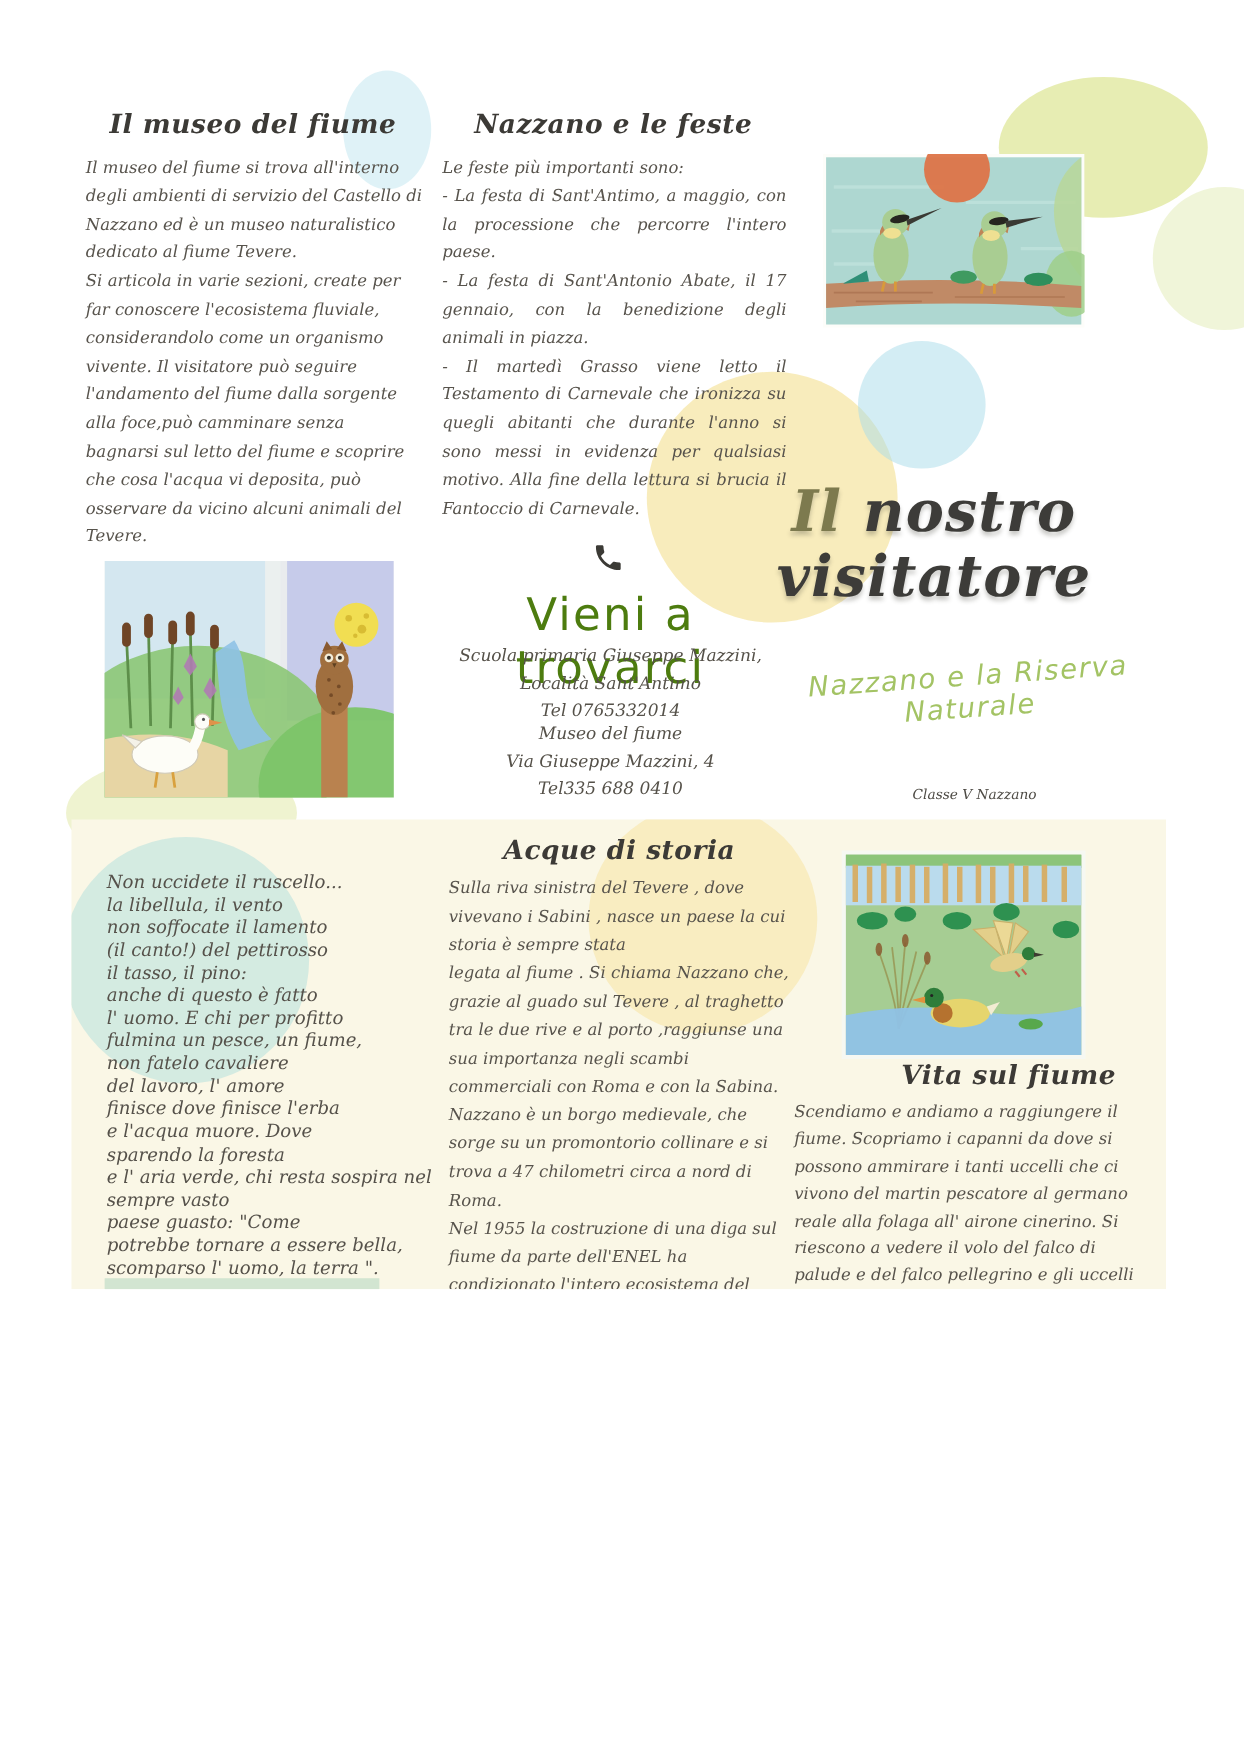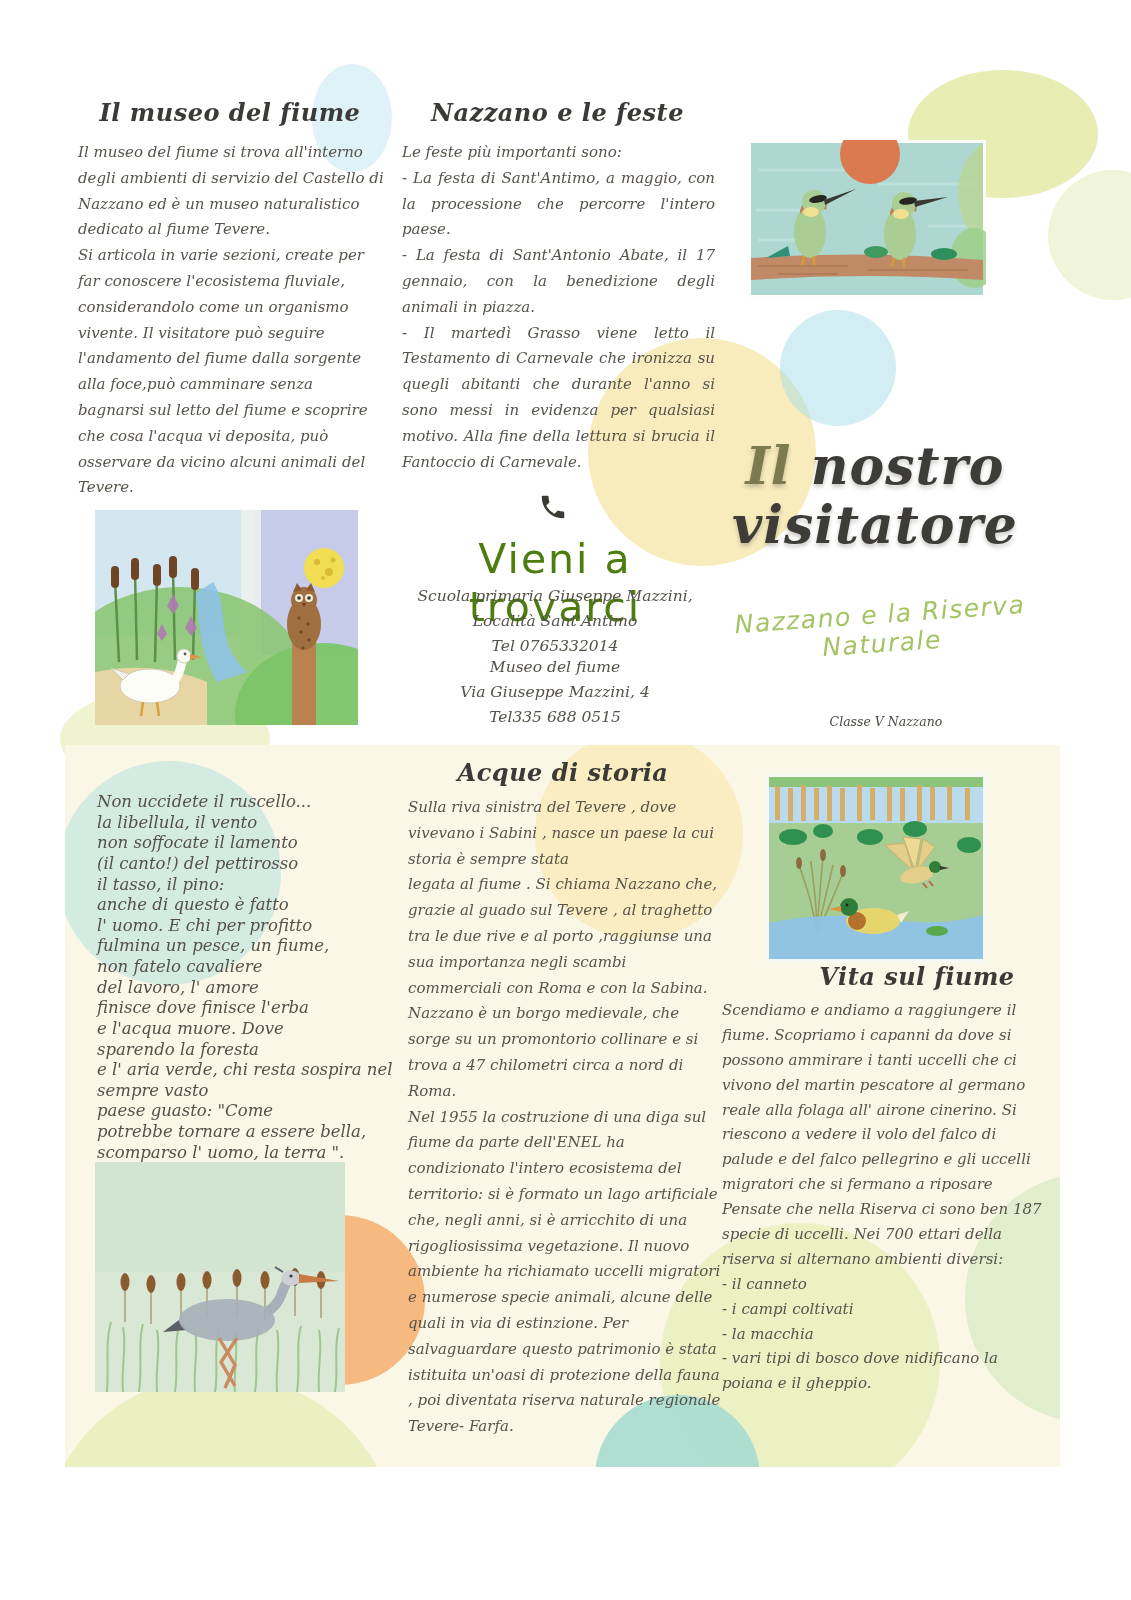--- a/index.html
+++ b/index.html
@@ -3,7 +3,7 @@
 <meta charset="utf-8">
 <style>
   html,body{margin:0;padding:0;background:#ffffff;}
-  .page{position:relative;width:1131px;height:1600px;background:#ffffff;overflow:hidden;
+  .page{position:relative;width:1131px;height:1172px;background:#ffffff;overflow:hidden;
         font-family:"DejaVu Serif", serif;color:#57534c;border-radius:22px;}
   .circle{position:absolute;border-radius:50%;z-index:0;}
   .panel{position:absolute;left:65px;top:745px;width:995px;height:722px;background:#faf7e6;overflow:hidden;z-index:0;}

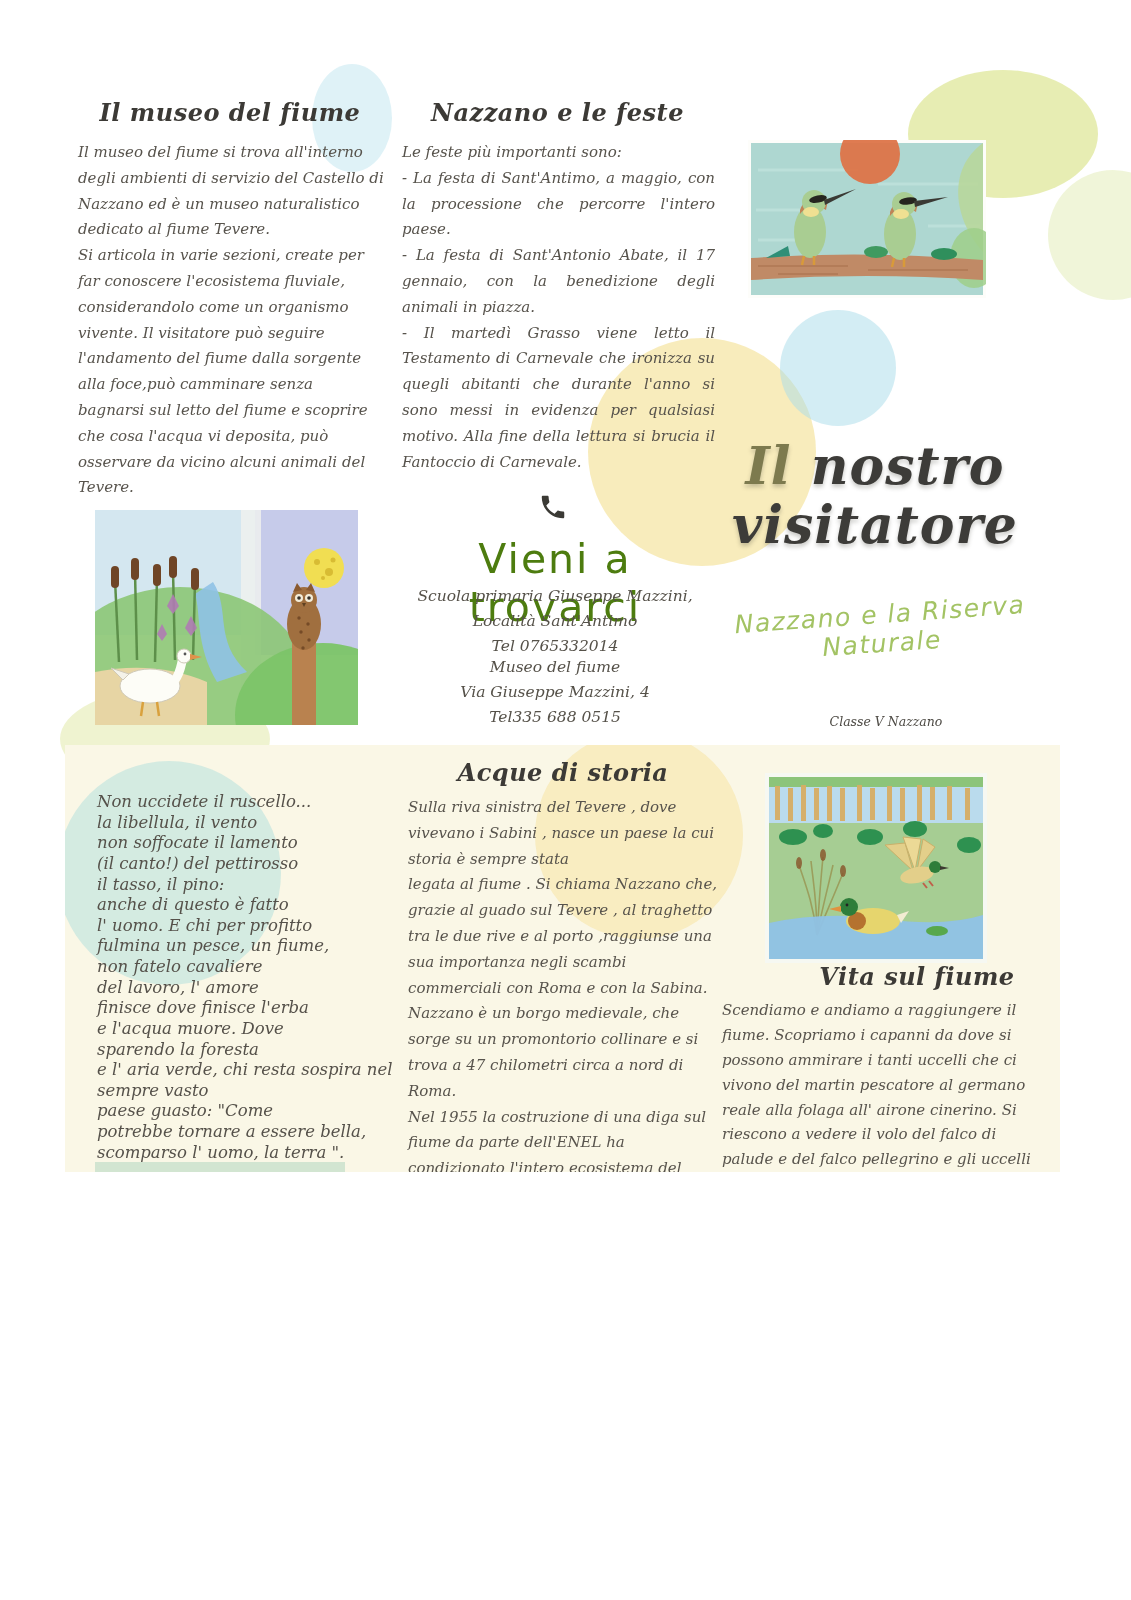--- a/index.html
+++ b/index.html
@@ -175,7 +175,7 @@
     </svg>
   </div>
 
-  <div class="layer-txt cover-title" style="left:700px;top:436px;width:350px;">
+  <div class="layer-txt cover-title" style="left:674px;top:436px;width:350px;">
     <div>
       <span class="accent">Il</span>
       <span>nostro</span>

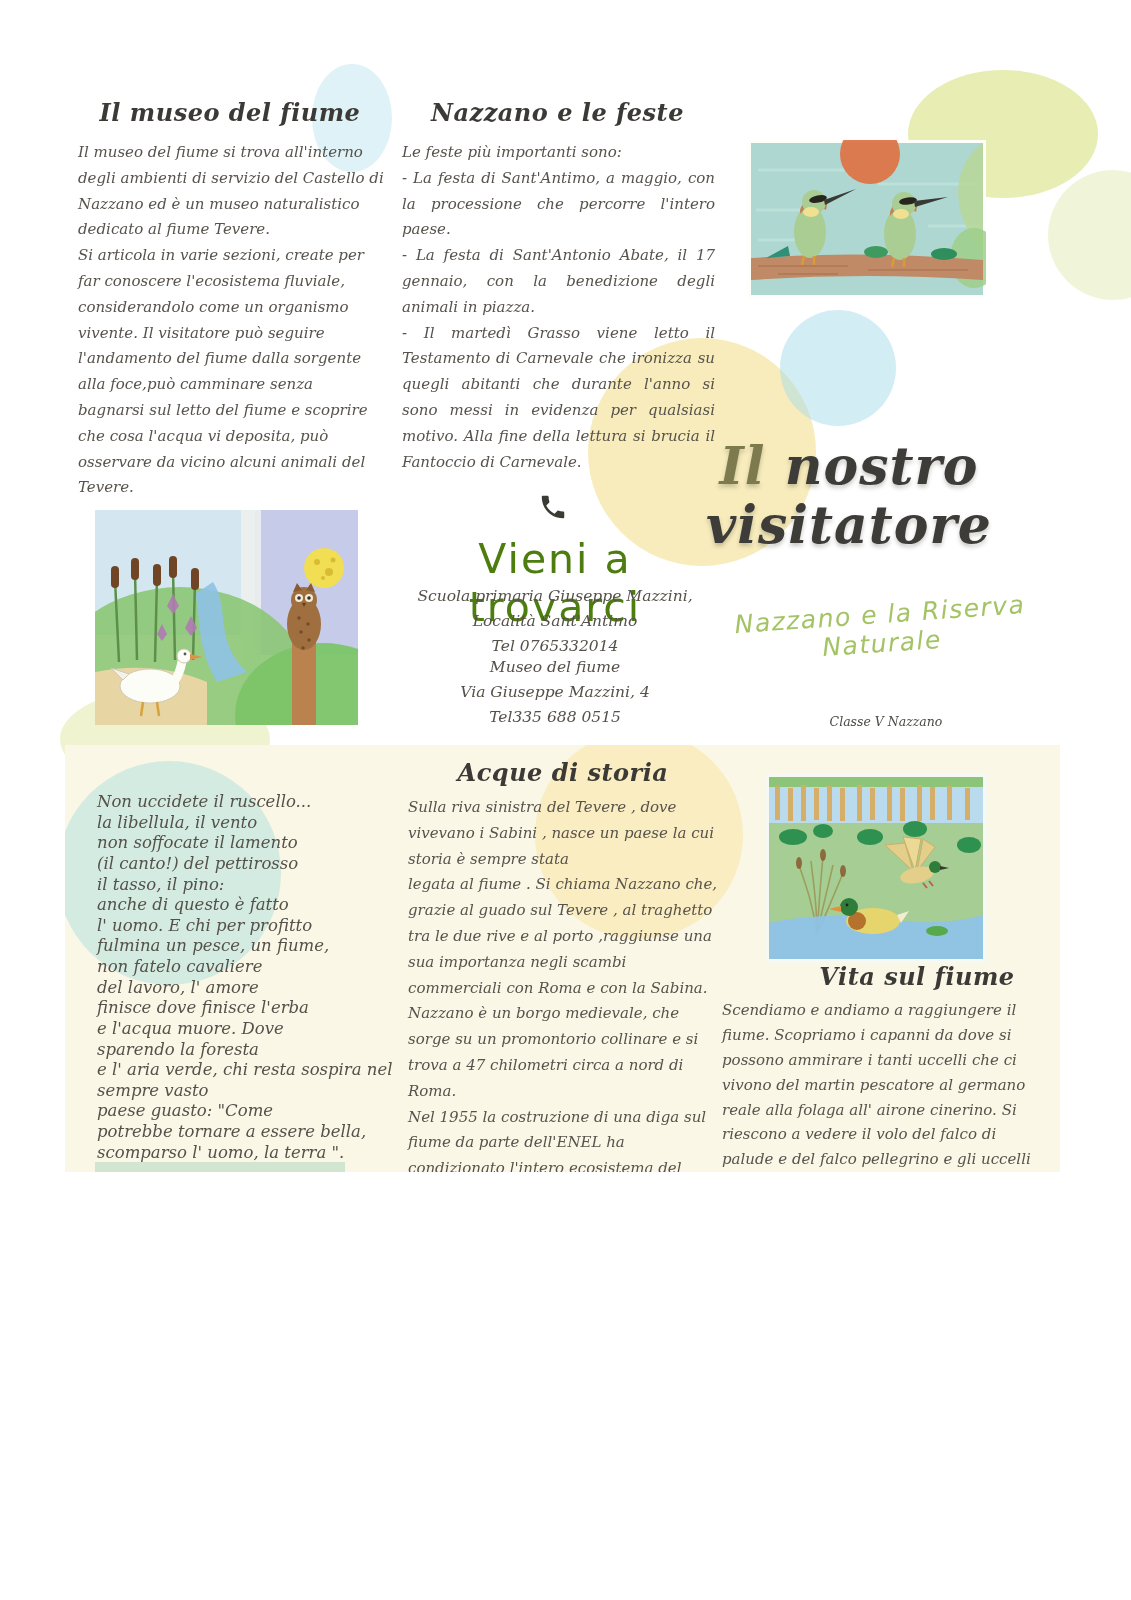--- a/index.html
+++ b/index.html
@@ -133,7 +133,7 @@
 Tel 0765332014</div>
   <div class="layer-txt contact-block pre" style="left:405px;top:655px;width:300px;">Museo del fiume
 Via Giuseppe Mazzini, 4
-Tel335 688 0515</div>
+Tel335 688 0410</div>
 
   <div class="layer-img" style="left:748px;top:140px;">
     <svg width="238" height="158" viewBox="0 0 238 158">

